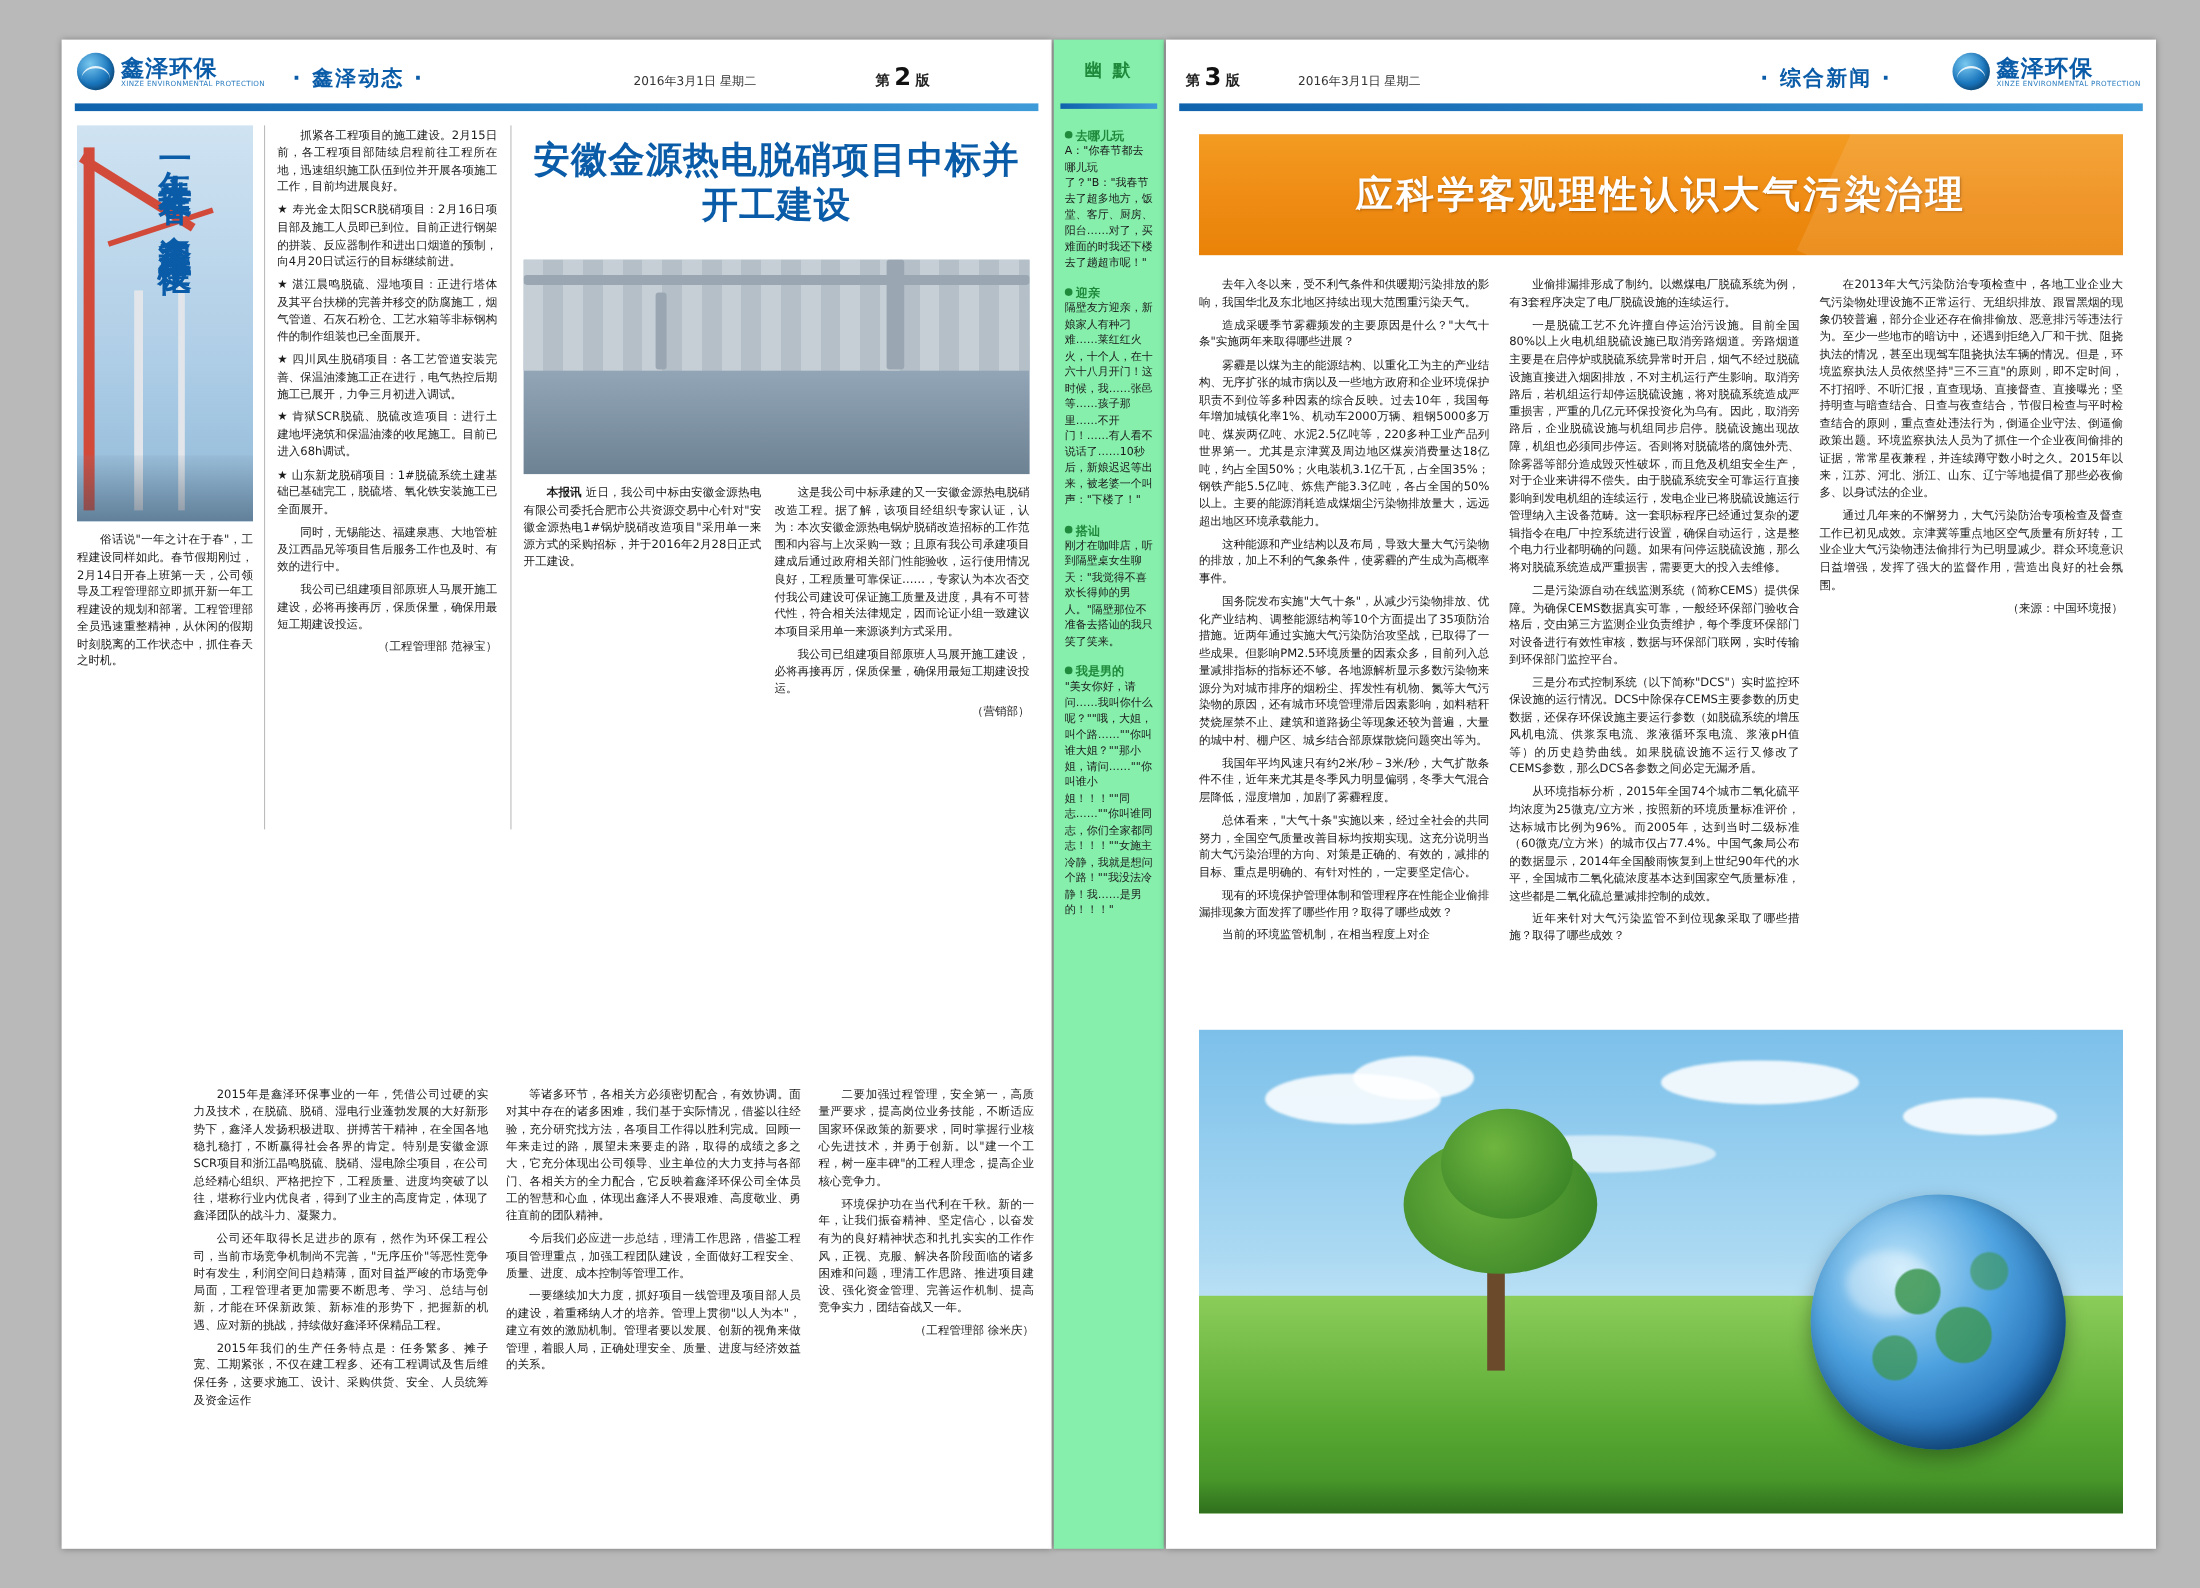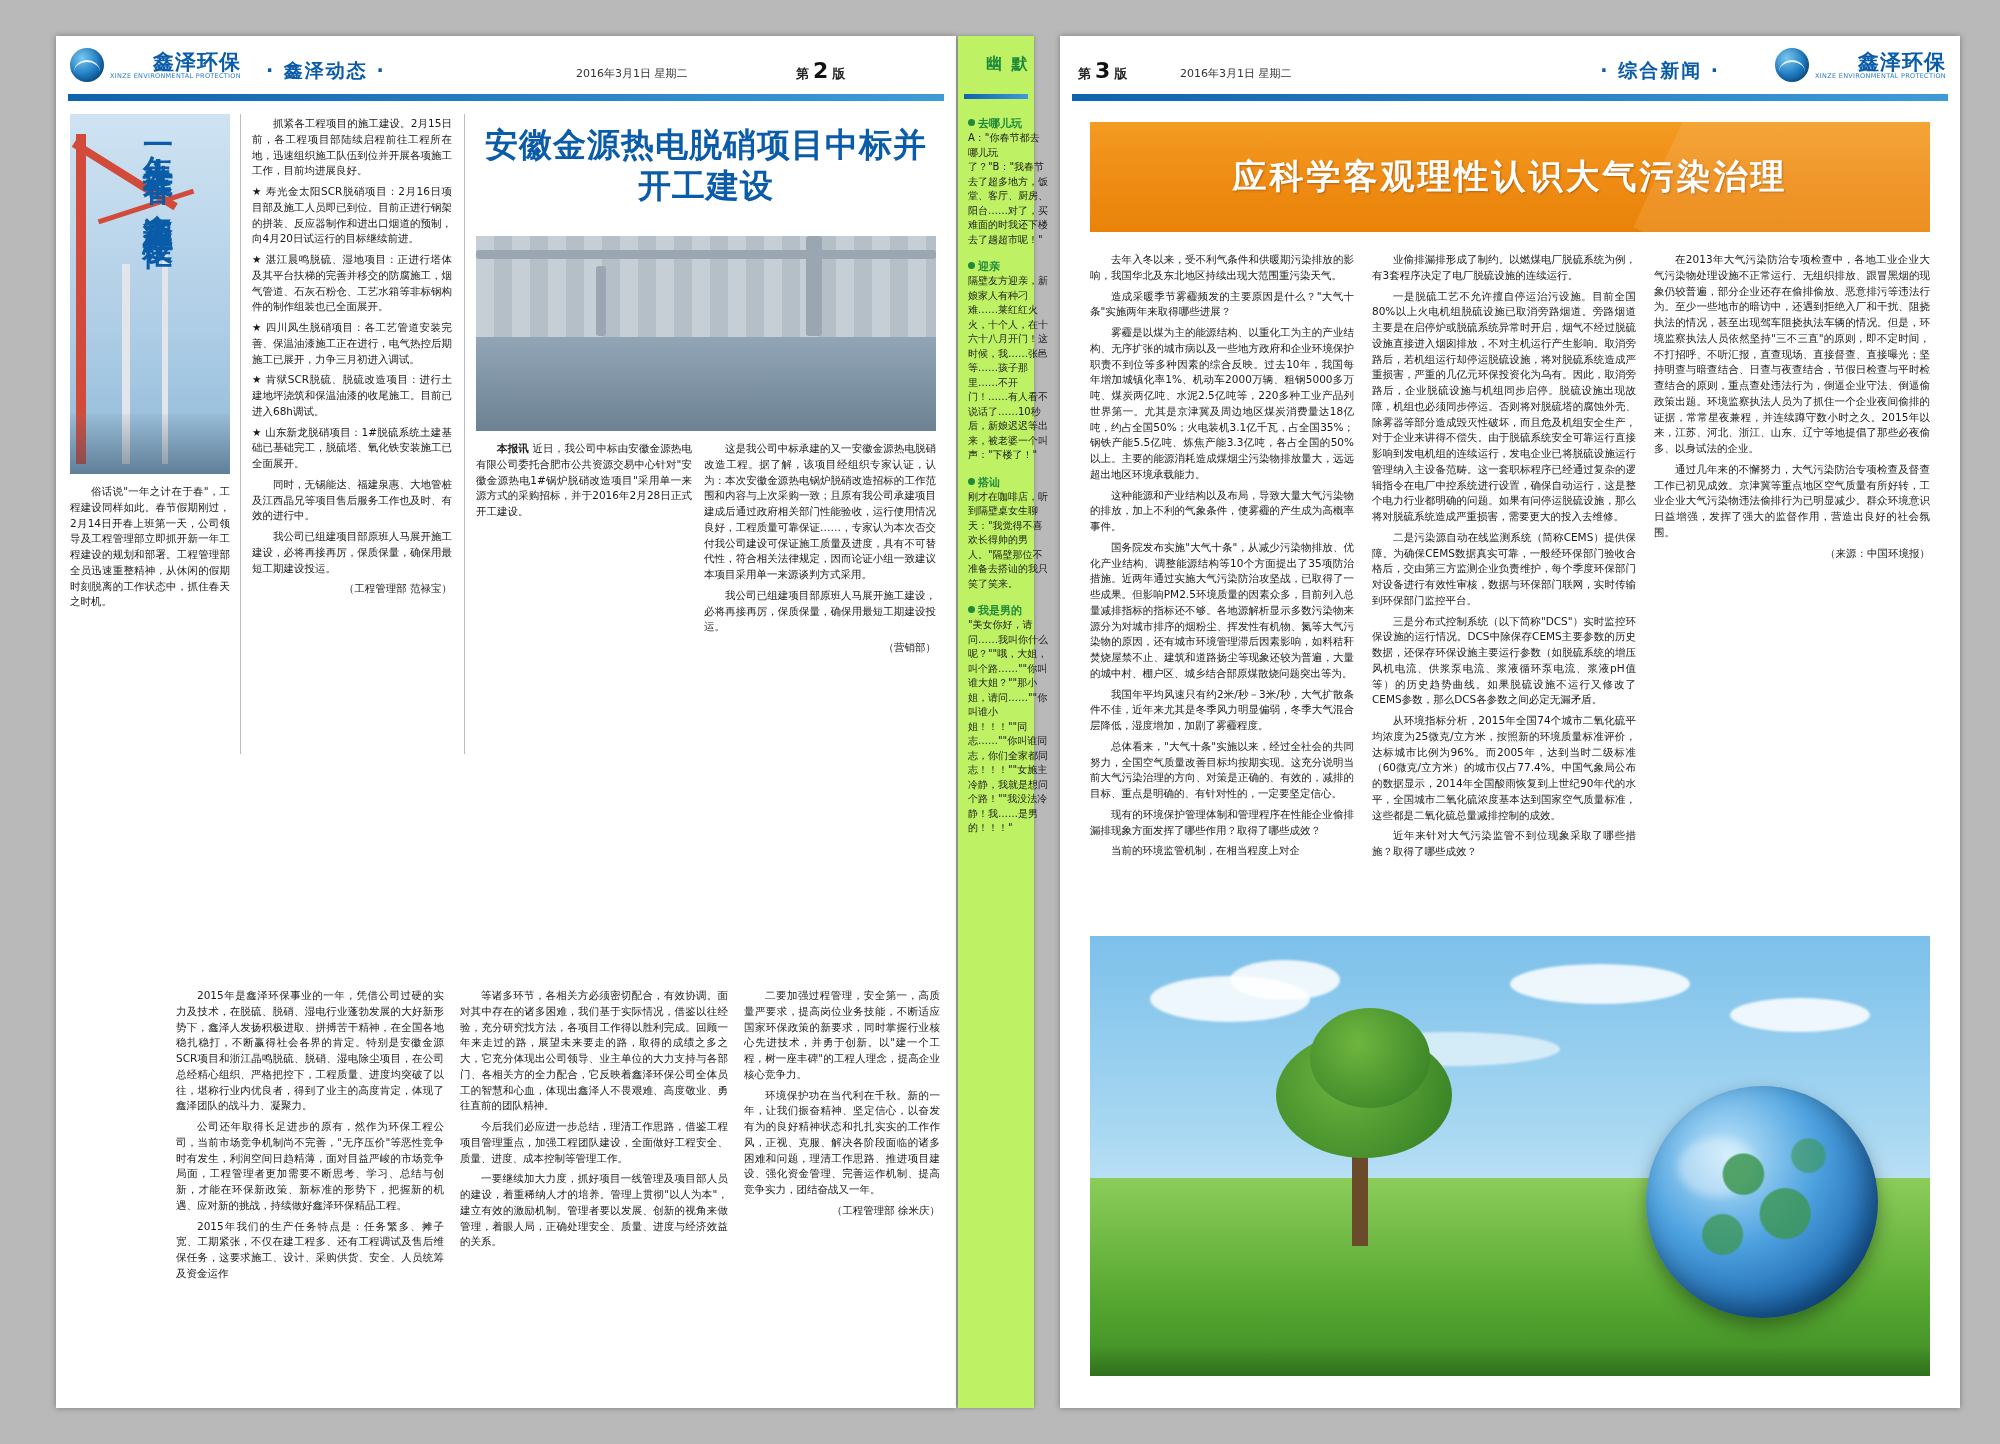--- a/index.html
+++ b/index.html
@@ -11,7 +11,7 @@
   .mid-sheet{left:958px;top:36px;width:76px;height:1372px;background:#bef264;box-shadow:0 0 4px rgba(0,0,0,.3);}
 
   
-  .masthead{position:absolute;left:0;top:0;width:100%;height:64px;text-align:right;}
+  .masthead{position:absolute;left:0;top:0;width:100%;height:64px;}
   .logo-wrap{display:flex;align-items:center;gap:6px;}
   .logo-globe{width:34px;height:34px;border-radius:50%;
      background:radial-gradient(circle at 35% 30%,#79c8ef 0%,#1a76bd 55%,#0d4f86 100%);

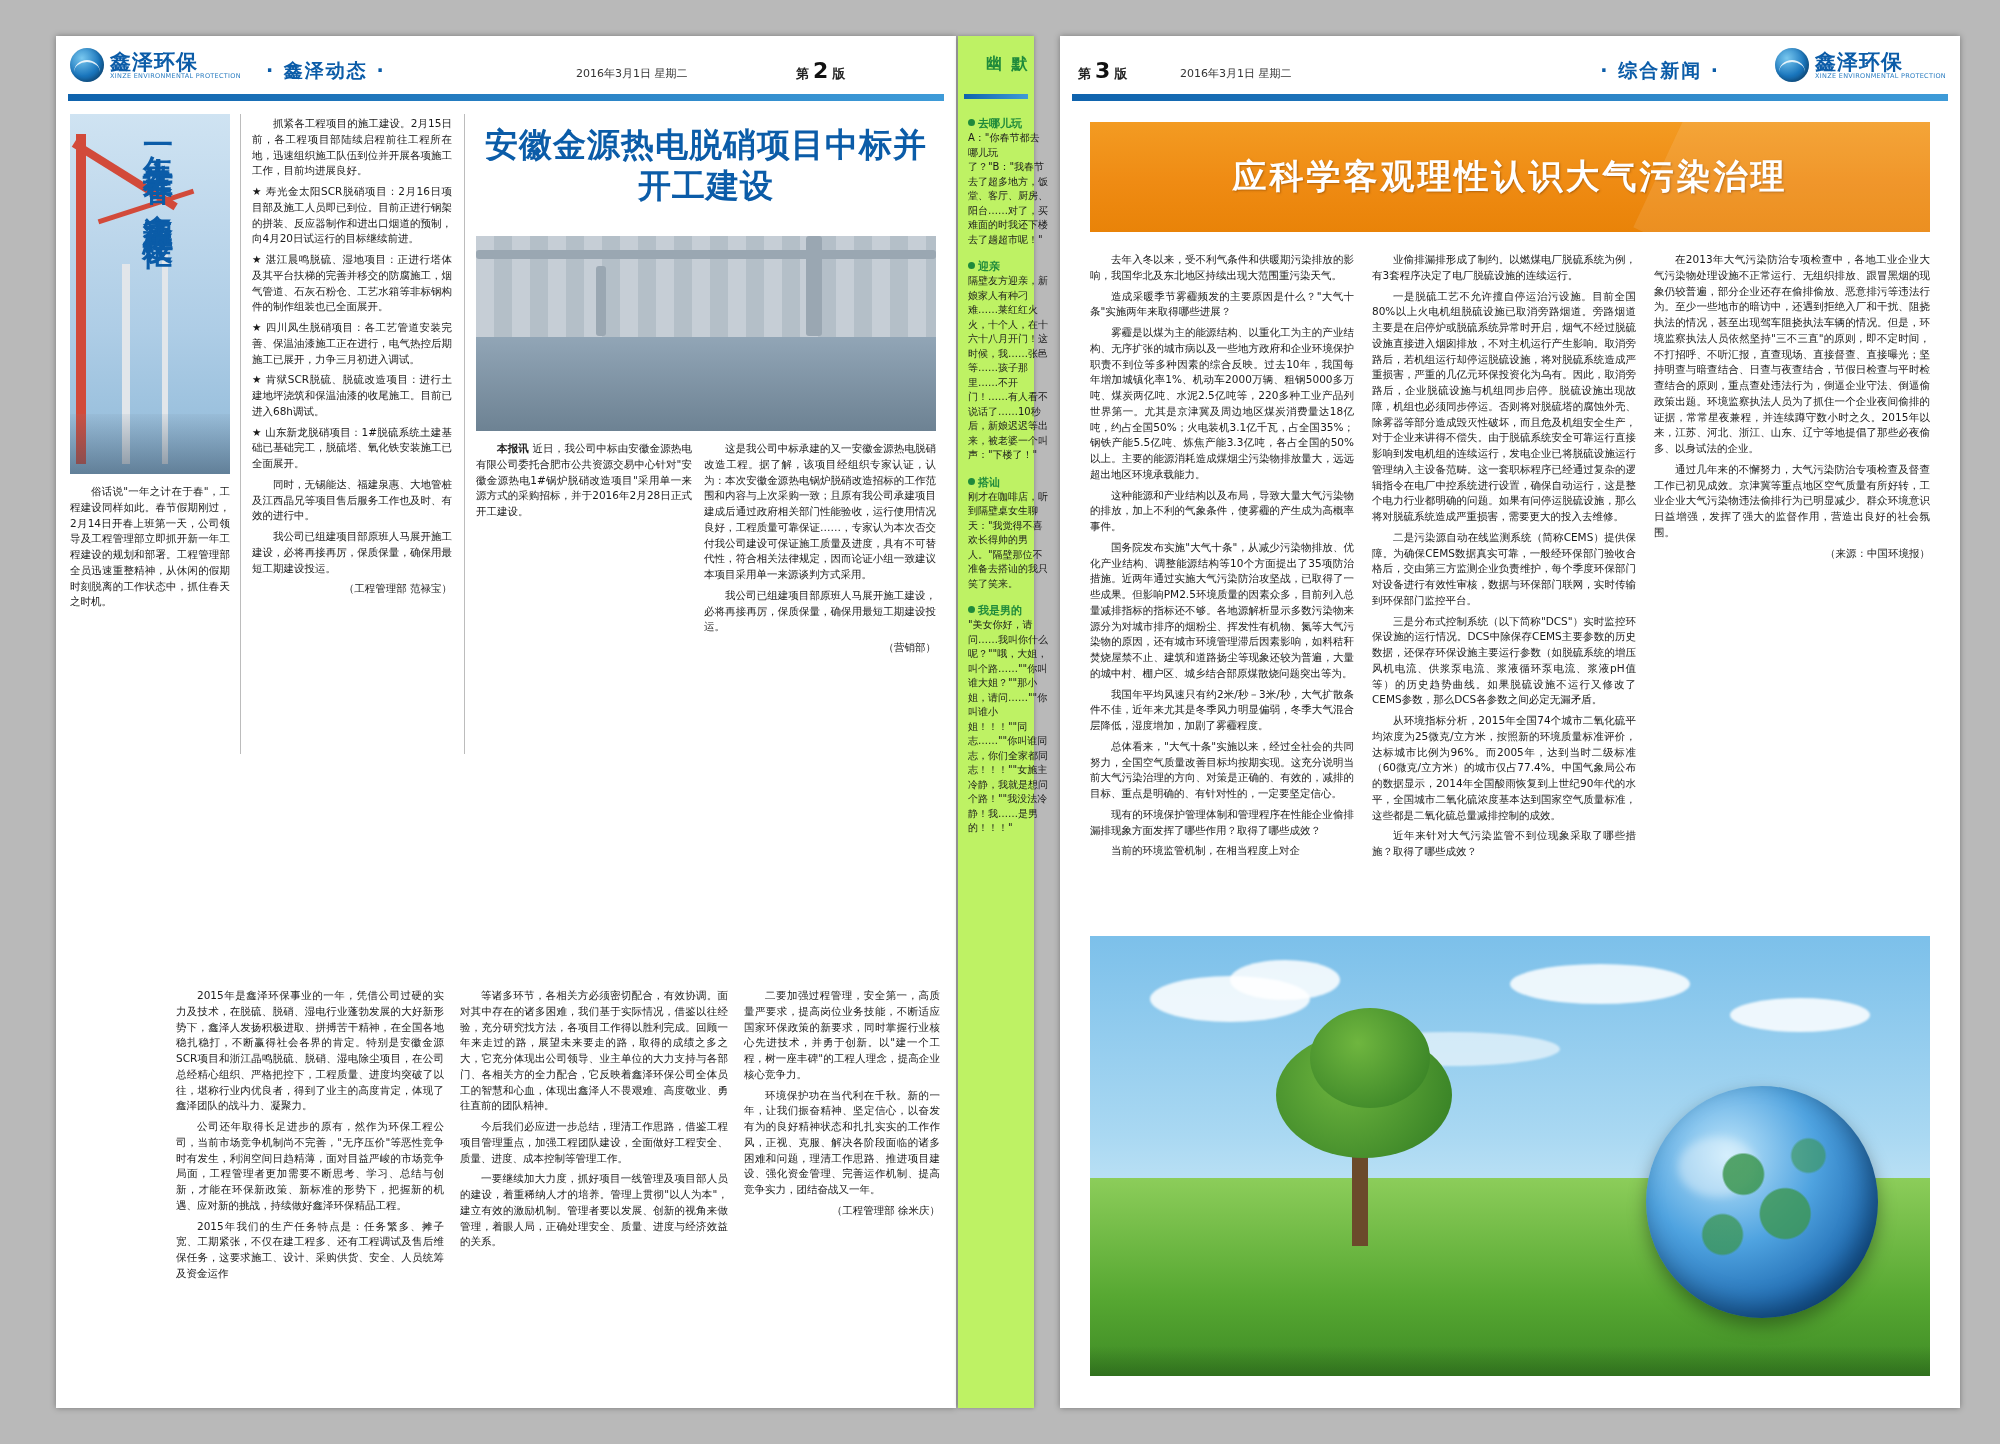--- a/index.html
+++ b/index.html
@@ -8,7 +8,7 @@
   .sheet{position:absolute;background:#ffffff;}
   .left-sheet{left:56px;top:36px;width:900px;height:1372px;box-shadow:0 0 6px rgba(0,0,0,.35);}
   .right-sheet{left:1060px;top:36px;width:900px;height:1372px;box-shadow:0 0 6px rgba(0,0,0,.35);}
-  .mid-sheet{left:958px;top:36px;width:76px;height:1372px;background:#bef264;box-shadow:0 0 4px rgba(0,0,0,.3);}
+  .mid-sheet{left:958px;top:36px;width:100px;height:1372px;background:#86efac;box-shadow:0 0 4px rgba(0,0,0,.3);}
 
   
   .masthead{position:absolute;left:0;top:0;width:100%;height:64px;}

